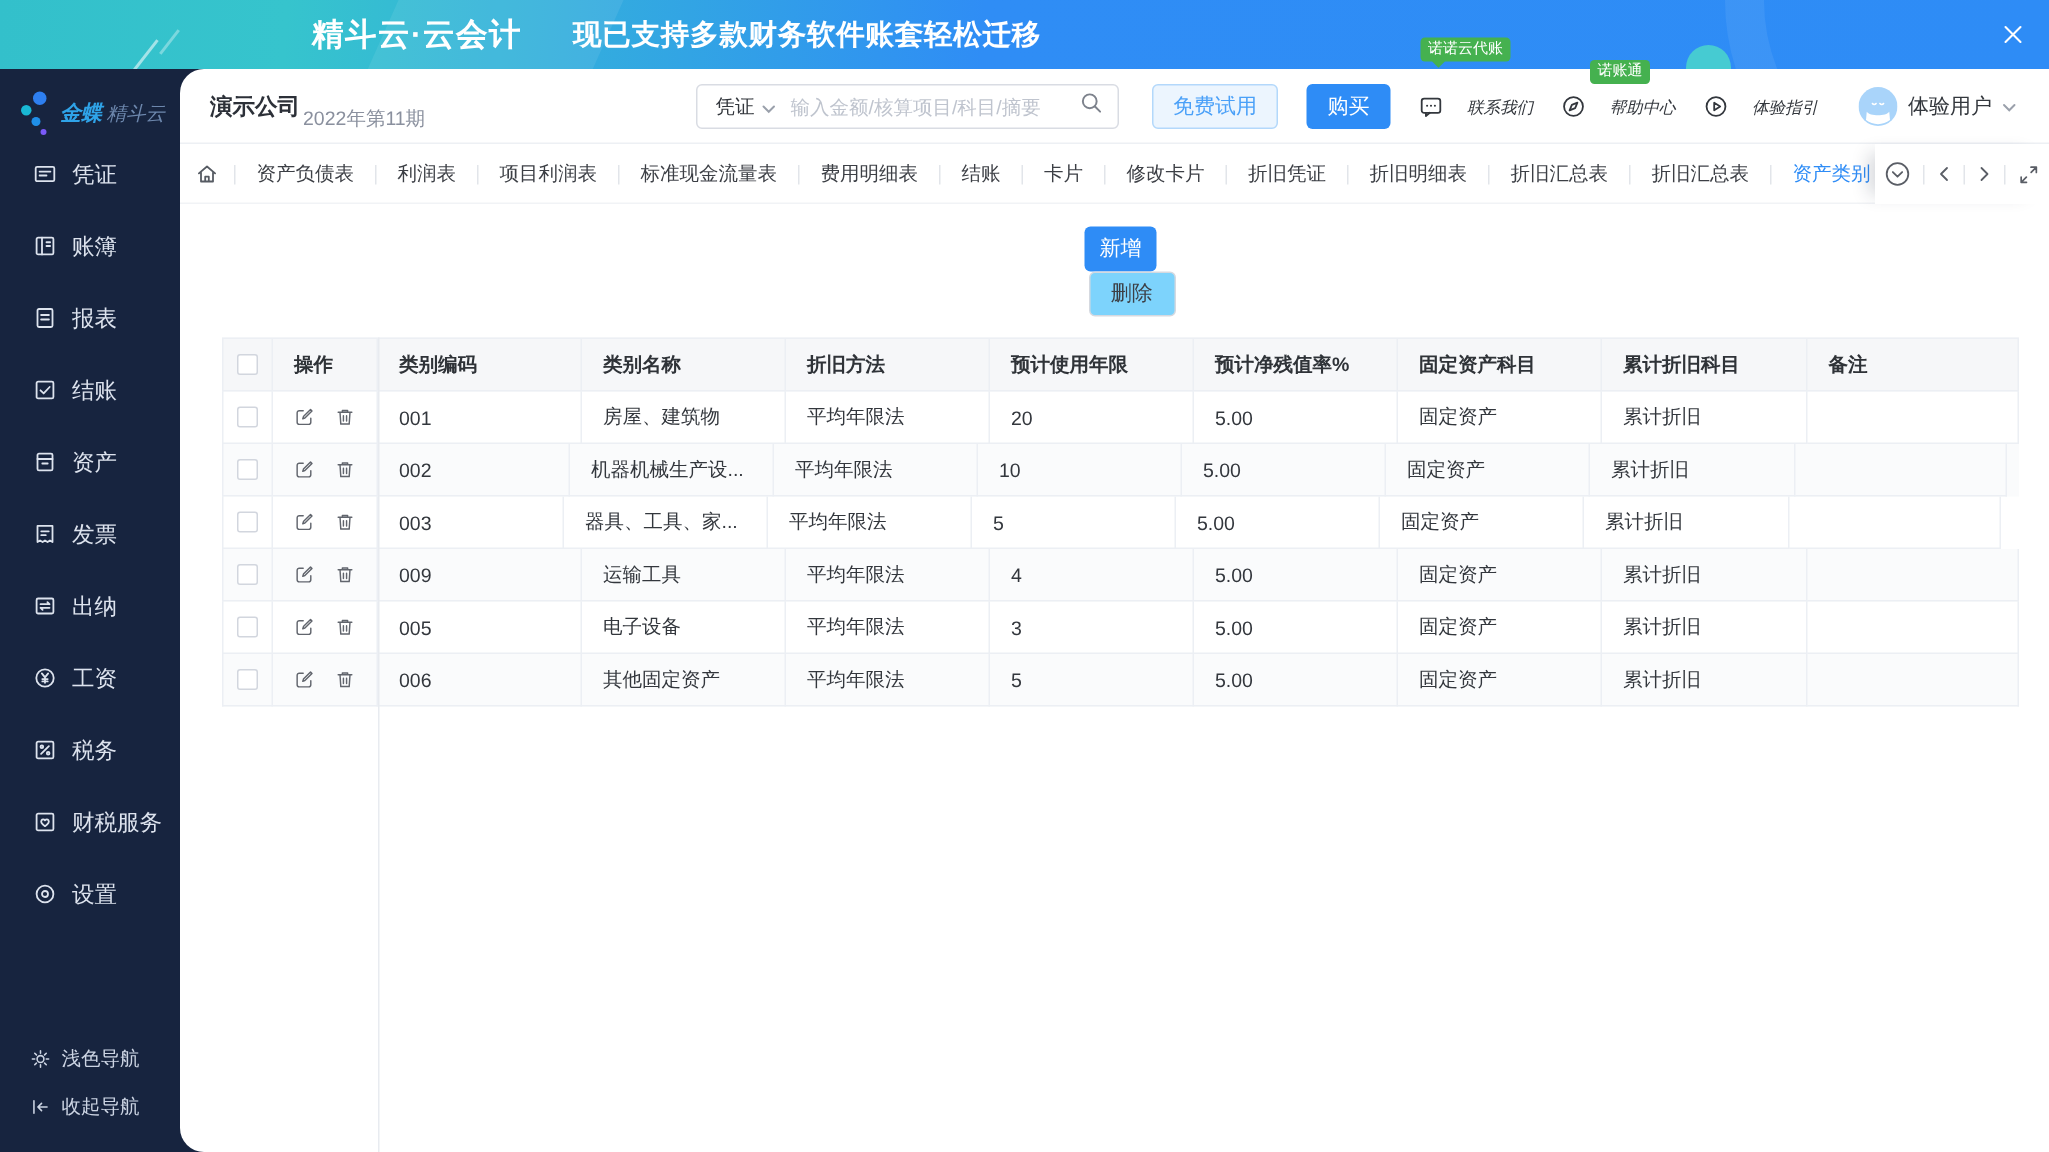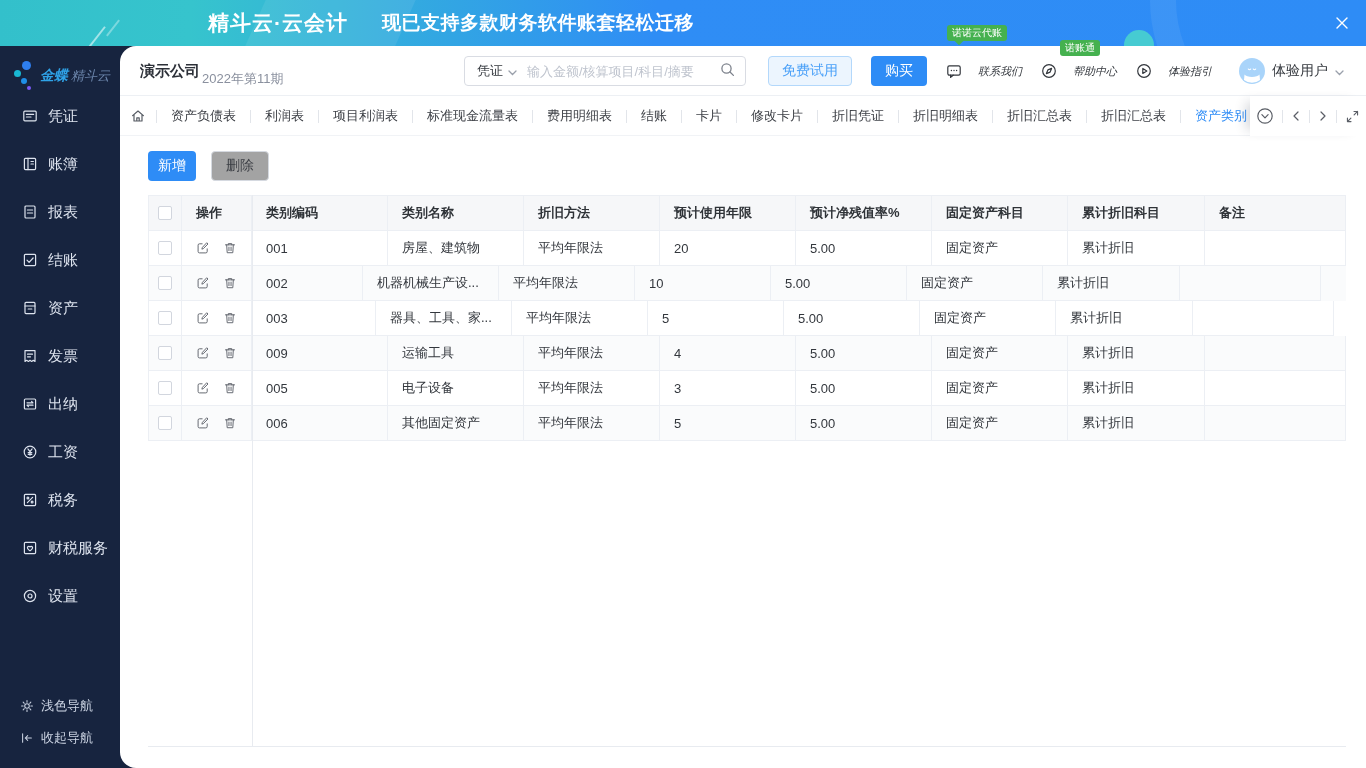--- a/index.html
+++ b/index.html
@@ -98,7 +98,7 @@
 
   
   .content { padding:15px 20px 0 28px; }
-  .toolbar { display:flex; align-items:center; }
+  .toolbar { display:flex; align-items:center;flex-direction:column; }
   .btn-add { height:30px; padding:0 10px; background:#2e8cf6; color:#fff; font-size:14px;
     border:none; border-radius:4px; display:flex; align-items:center; cursor:pointer; }
   .btn-del { height:30px; padding:0 14px; background:#a3a3a3; color:#3c3f45; font-size:14px;

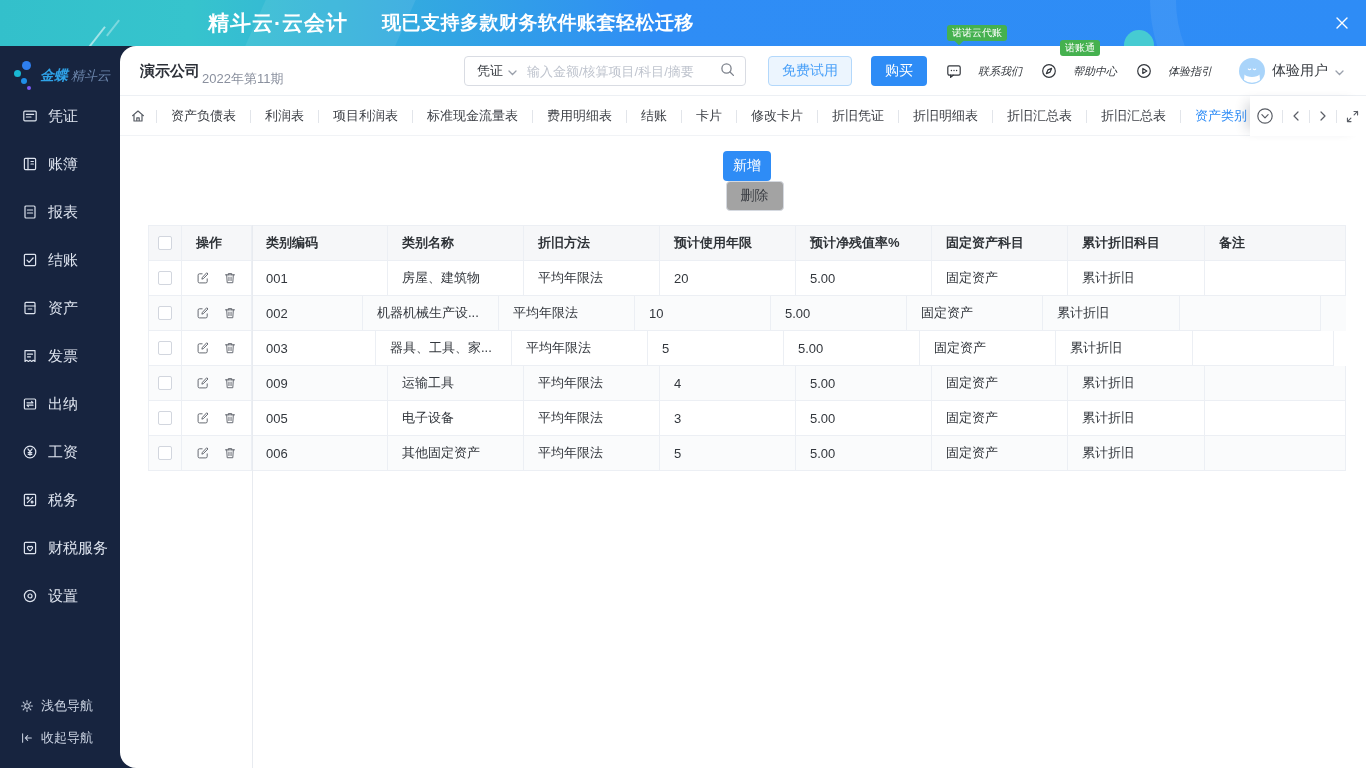--- a/index.html
+++ b/index.html
@@ -101,7 +101,7 @@
   .toolbar { display:flex; align-items:center;flex-direction:column; }
   .btn-add { height:30px; padding:0 10px; background:#2e8cf6; color:#fff; font-size:14px;
     border:none; border-radius:4px; display:flex; align-items:center; cursor:pointer; }
-  .btn-del { height:30px; padding:0 14px; background:#a3a3a3; color:#3c3f45; font-size:14px;
+  .btn-del { height:30px; padding:0 14px; background:#7dd3fc; color:#3c3f45; font-size:14px;
     border:1px solid #d5d9e0; border-radius:4px; display:flex; align-items:center; cursor:pointer; margin-left:15px; }
 
   .tbl { position:relative; margin-top:14px; width:1198px; height:552px; border-bottom:1px solid #e8ebf0; }

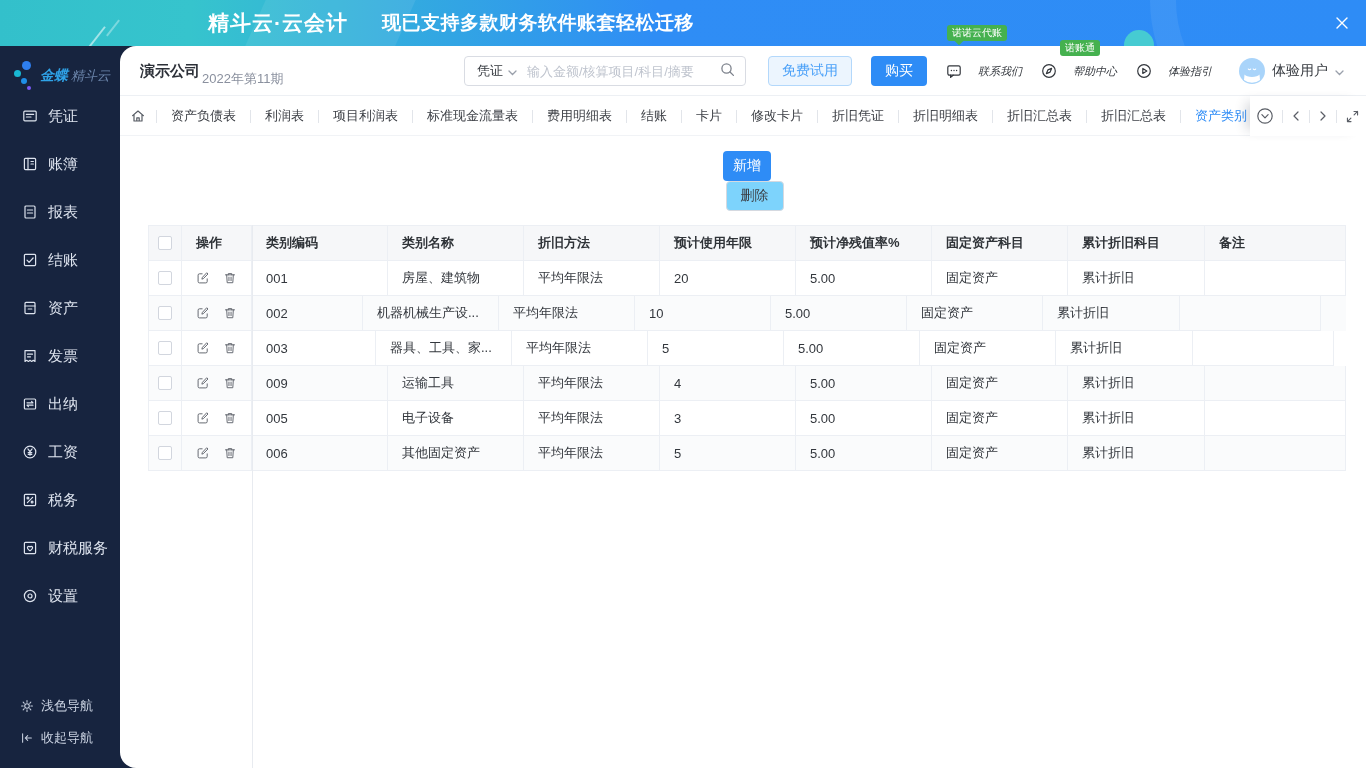--- a/index.html
+++ b/index.html
@@ -489,7 +489,7 @@
                   <path d="M2.8 4.4h10.4M6 4.4V3h4v1.4M4.2 4.4l.6 9h6.4l.6-9M6.8 7v4M9.2 7v4"></path>
                 </svg>
               </div>
-              <div class="td " style="width: 111px; flex: 0 0 auto;">
+              <div class="td " style="width: 128px; flex: 0 0 auto;">
                 <span>002</span>
               </div>
               <div class="td " style="width: 136px; flex: 0 0 auto;">

